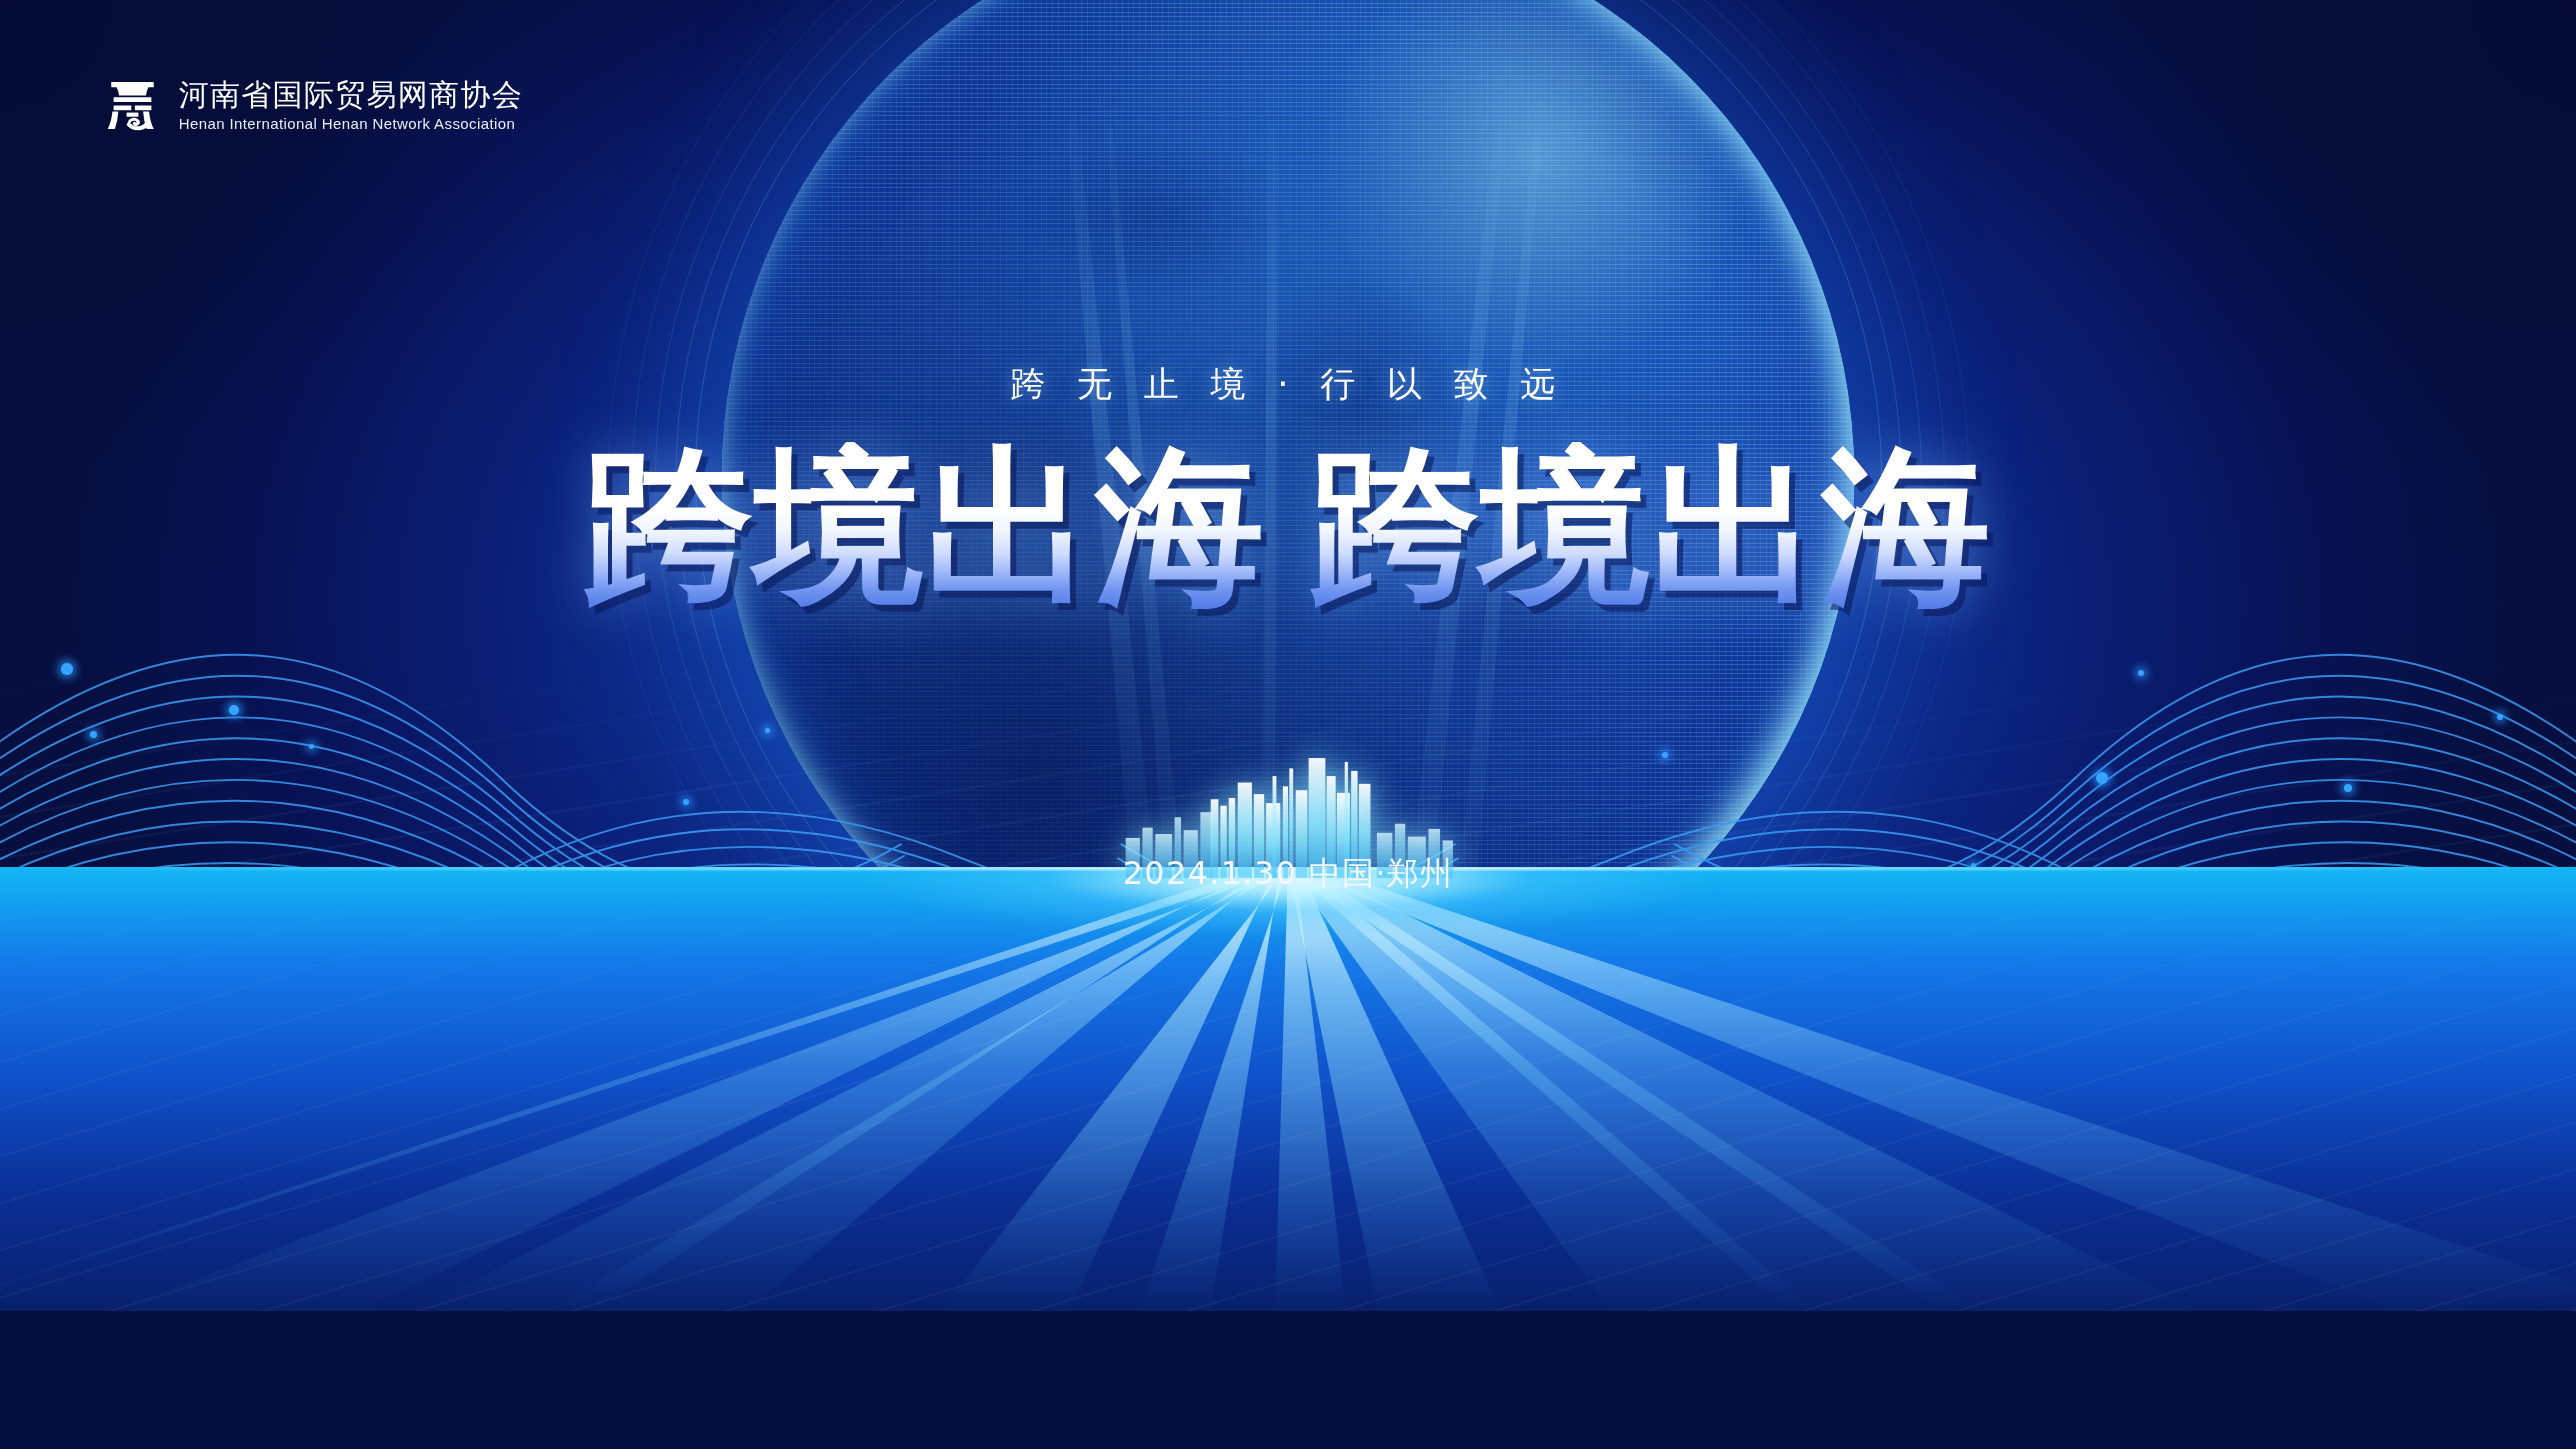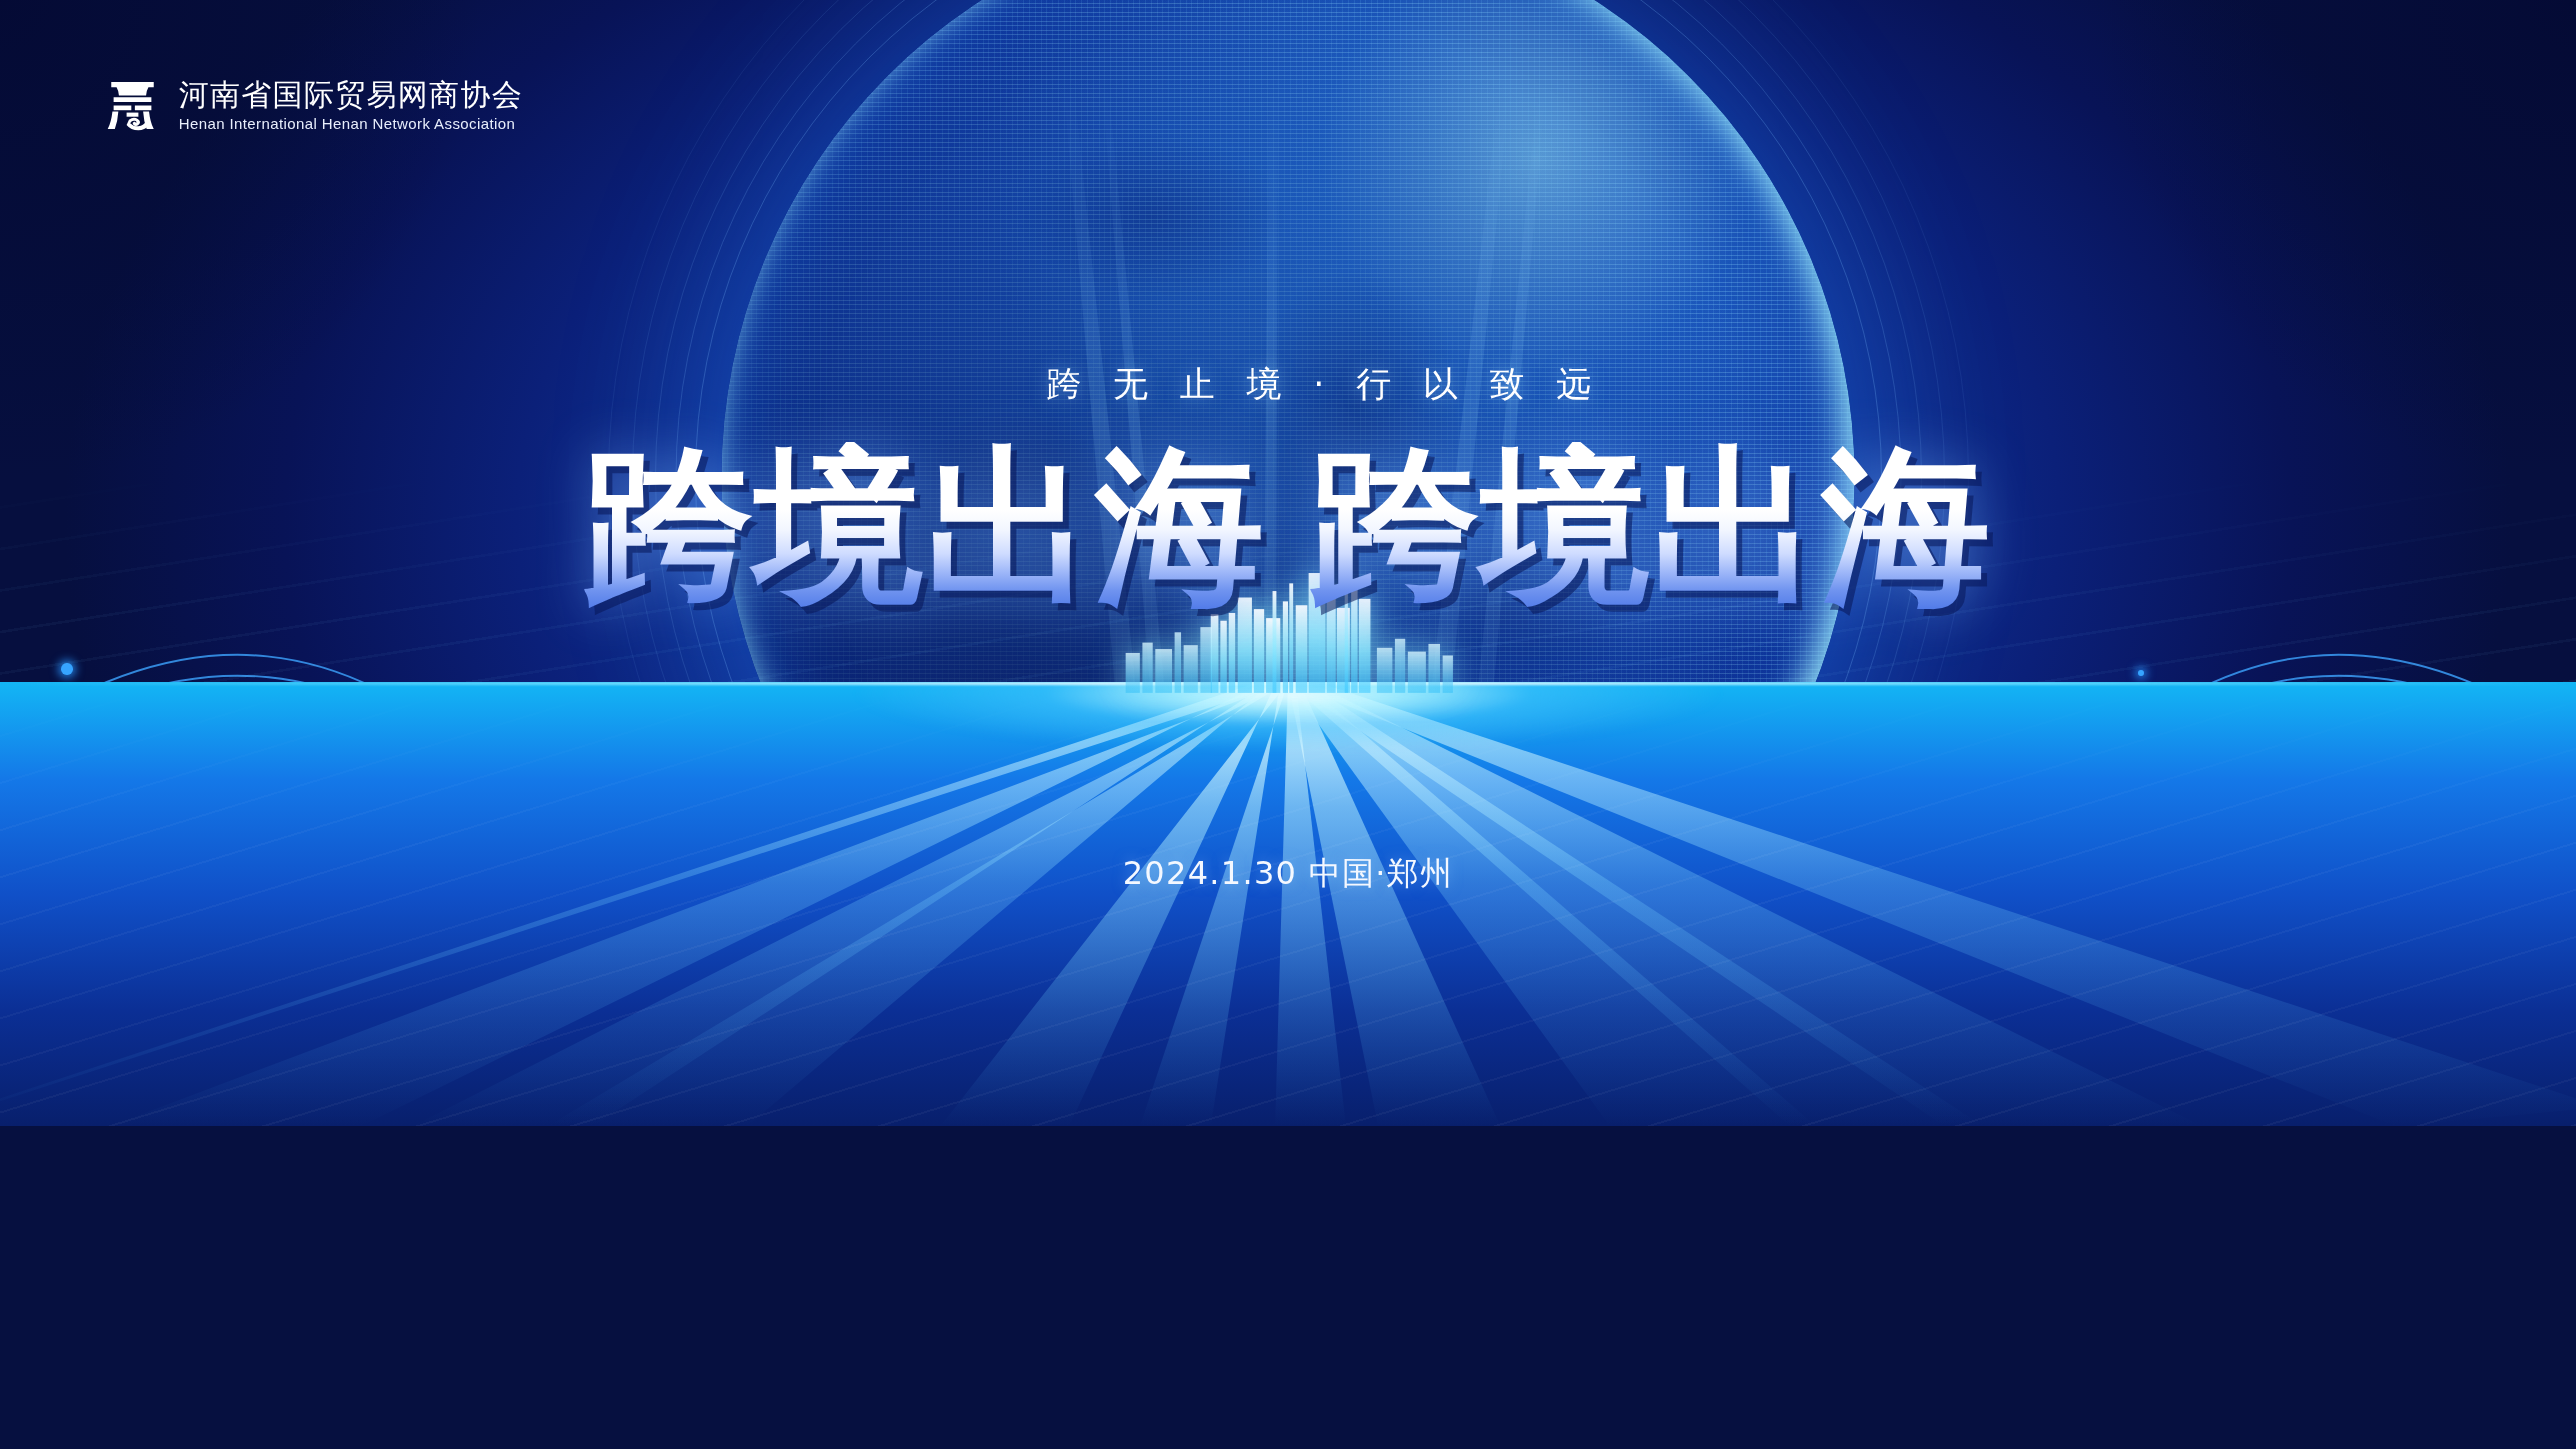--- a/index.html
+++ b/index.html
@@ -4,7 +4,7 @@
 <style>
   html,body{margin:0;padding:0;background:#061040;}
   #stage{
-    position:relative;width:2576px;height:1126px;overflow:hidden;
+    position:relative;width:2576px;height:1311px;overflow:hidden;
     font-family:"Liberation Sans","DejaVu Sans",sans-serif;
     background:#0a1a6e;
   }

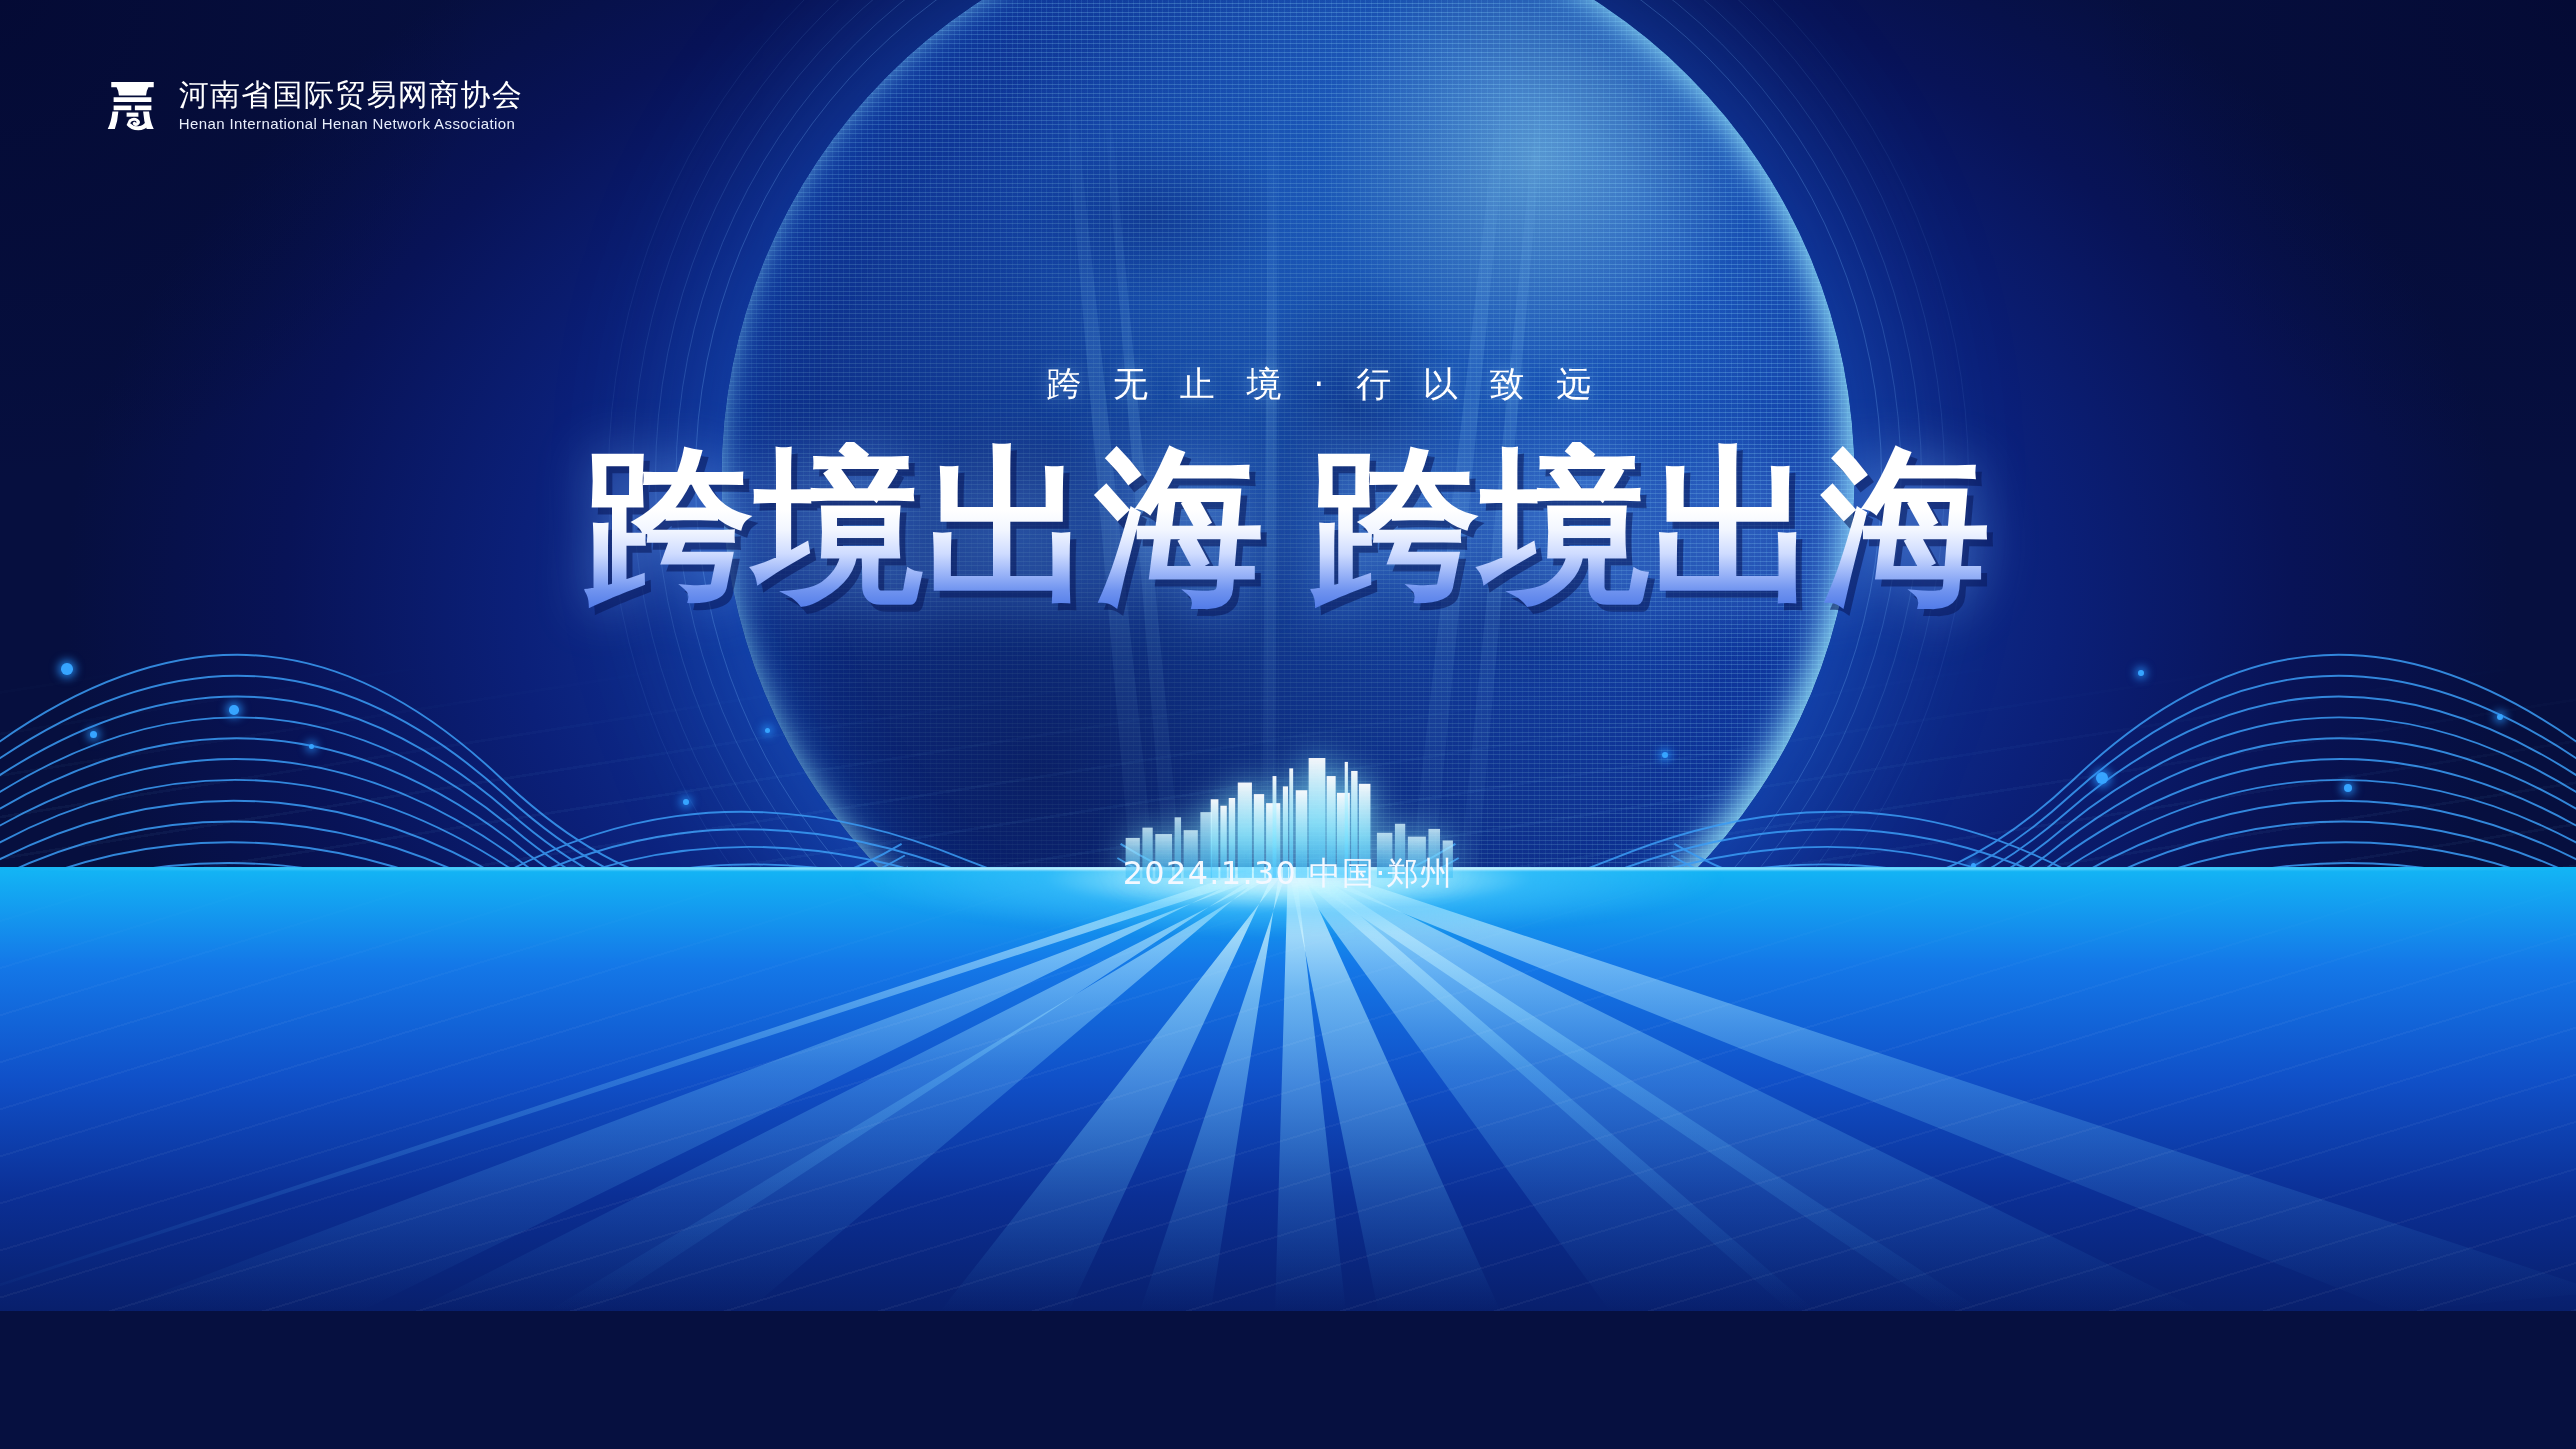--- a/index.html
+++ b/index.html
@@ -137,7 +137,6 @@
     color:#ffffff;font-size:35px;letter-spacing:10.3px;white-space:nowrap;
     font-family:"DejaVu Sans","Liberation Sans",sans-serif;
     text-shadow:0 0 16.7px rgba(150,215,255,.55);
-    margin-left:36px;
   }
 
   .headline{

